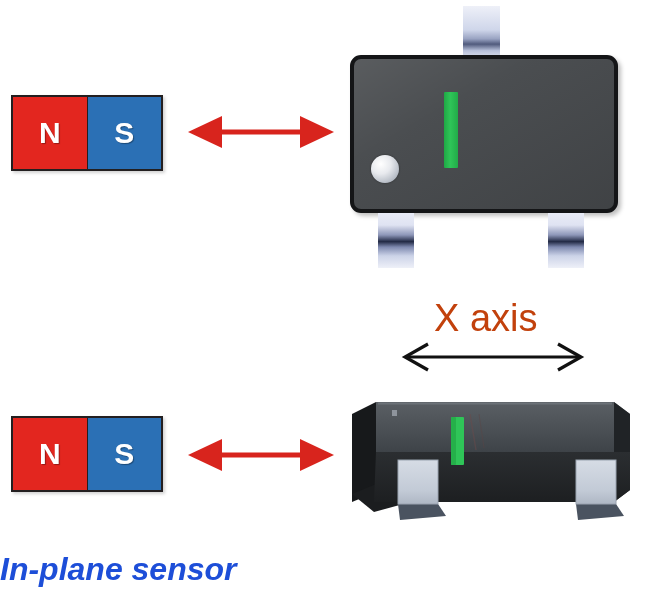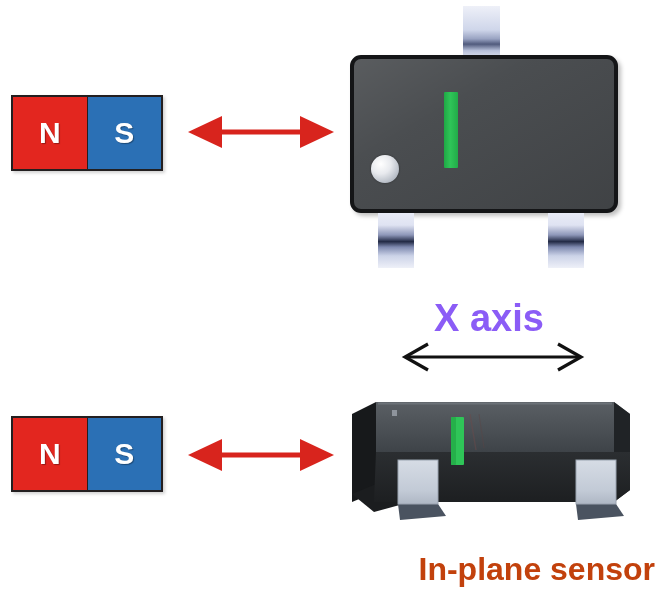--- a/index.html
+++ b/index.html
@@ -95,8 +95,8 @@
   .xaxis-group { position: absolute; }
   .xaxis-label {
     position: absolute;
-    color: #8b5cf6;
-    font-weight: bold;
+    color: #c2410c;
+    font-weight: normal;
     white-space: nowrap;
   }
   .xaxis-arrow { position: absolute; }

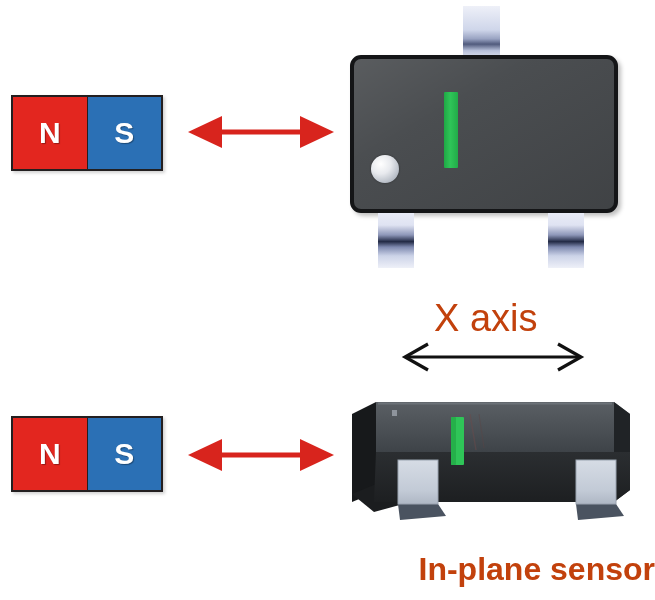--- a/index.html
+++ b/index.html
@@ -108,10 +108,11 @@
   
   .caption {
     position: absolute;
-    color: #c2410c;
+    color: #1d4ed8;
     font-weight: bold;
     white-space: nowrap;
-    text-align: right;
+    text-align: left;
+    font-style: italic;
   }
 </style>
 </head>

